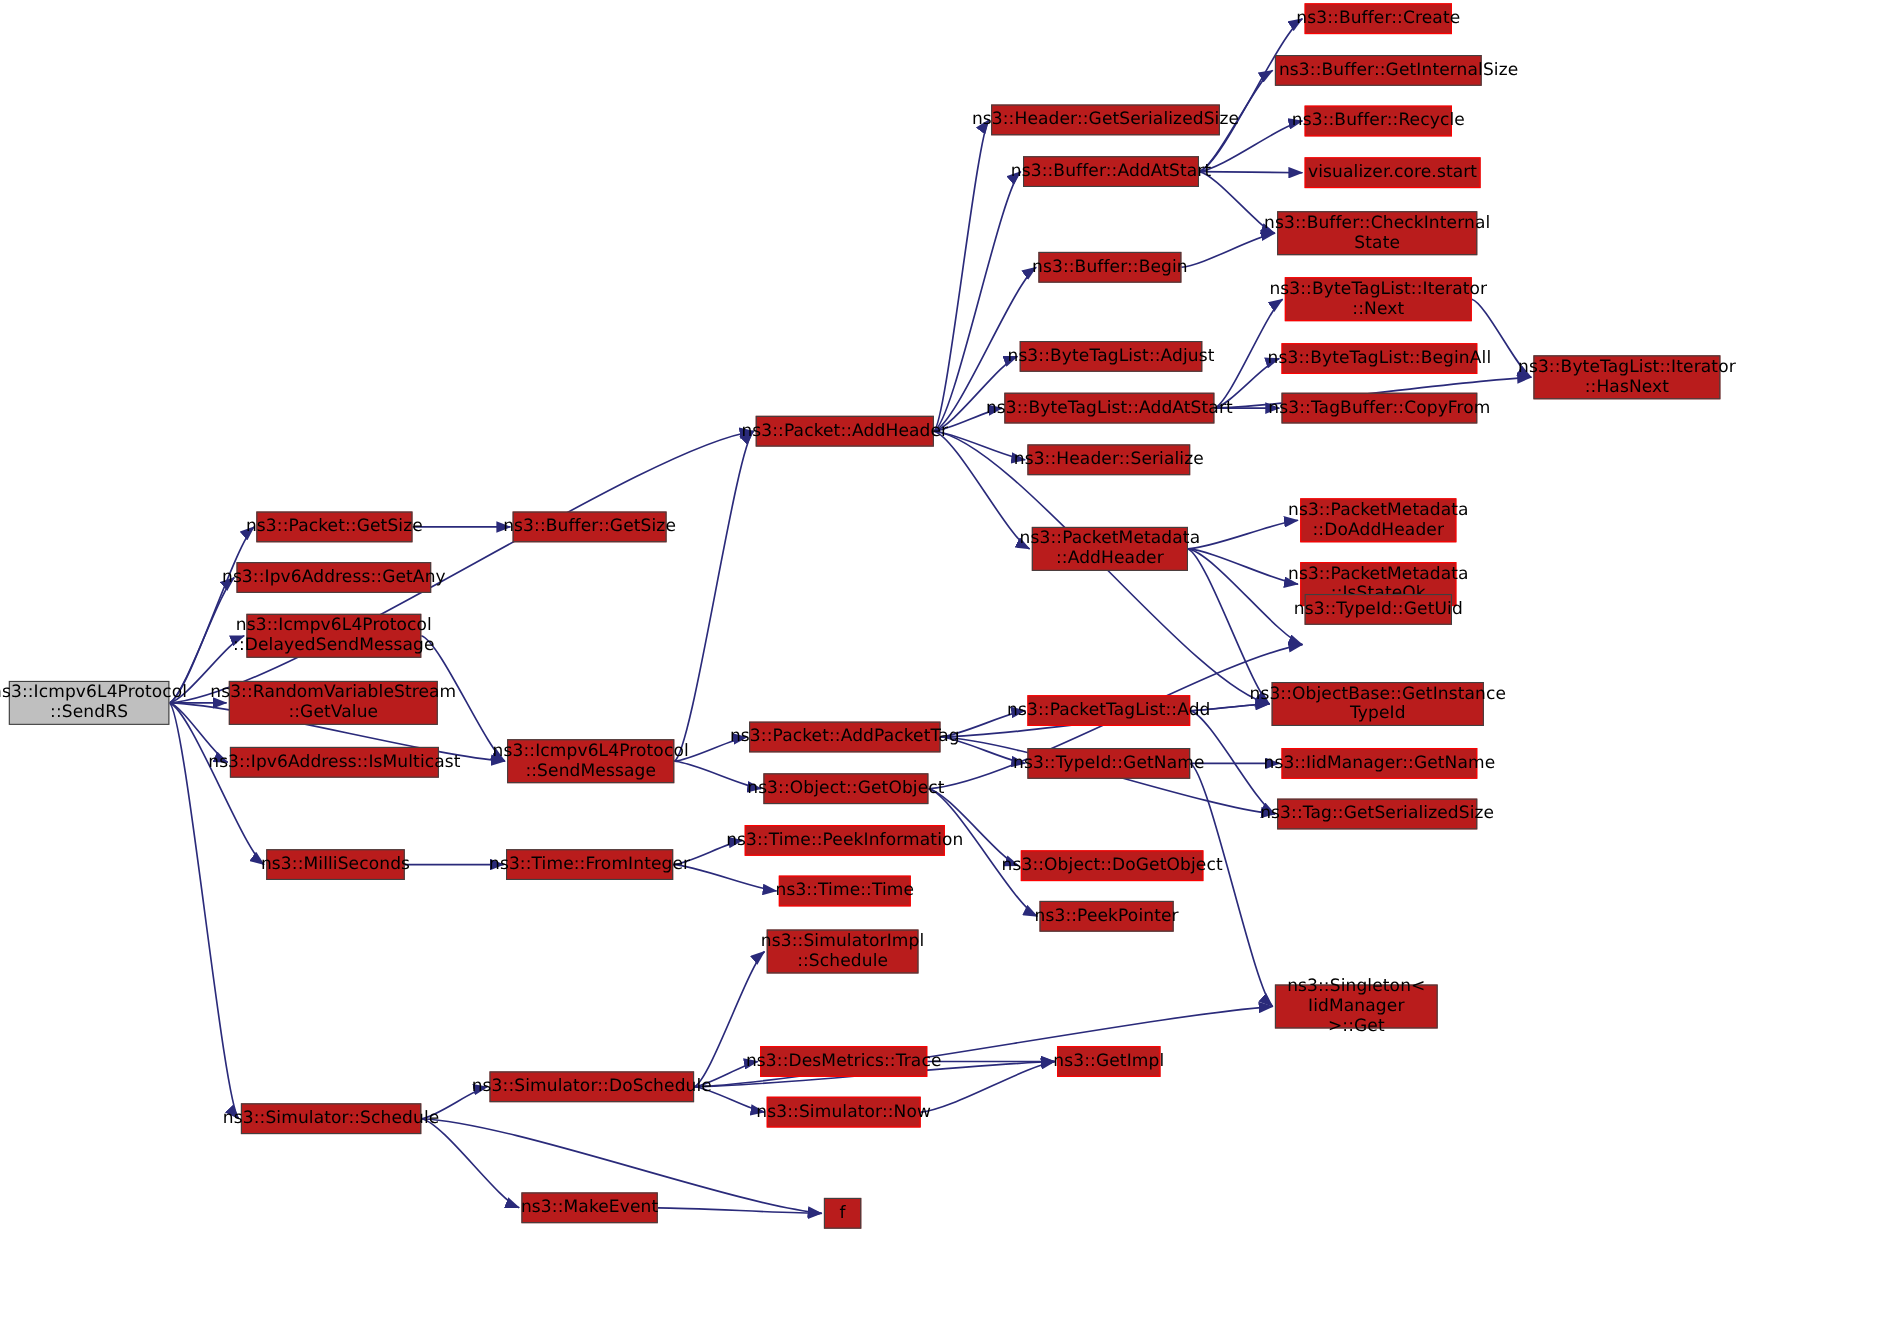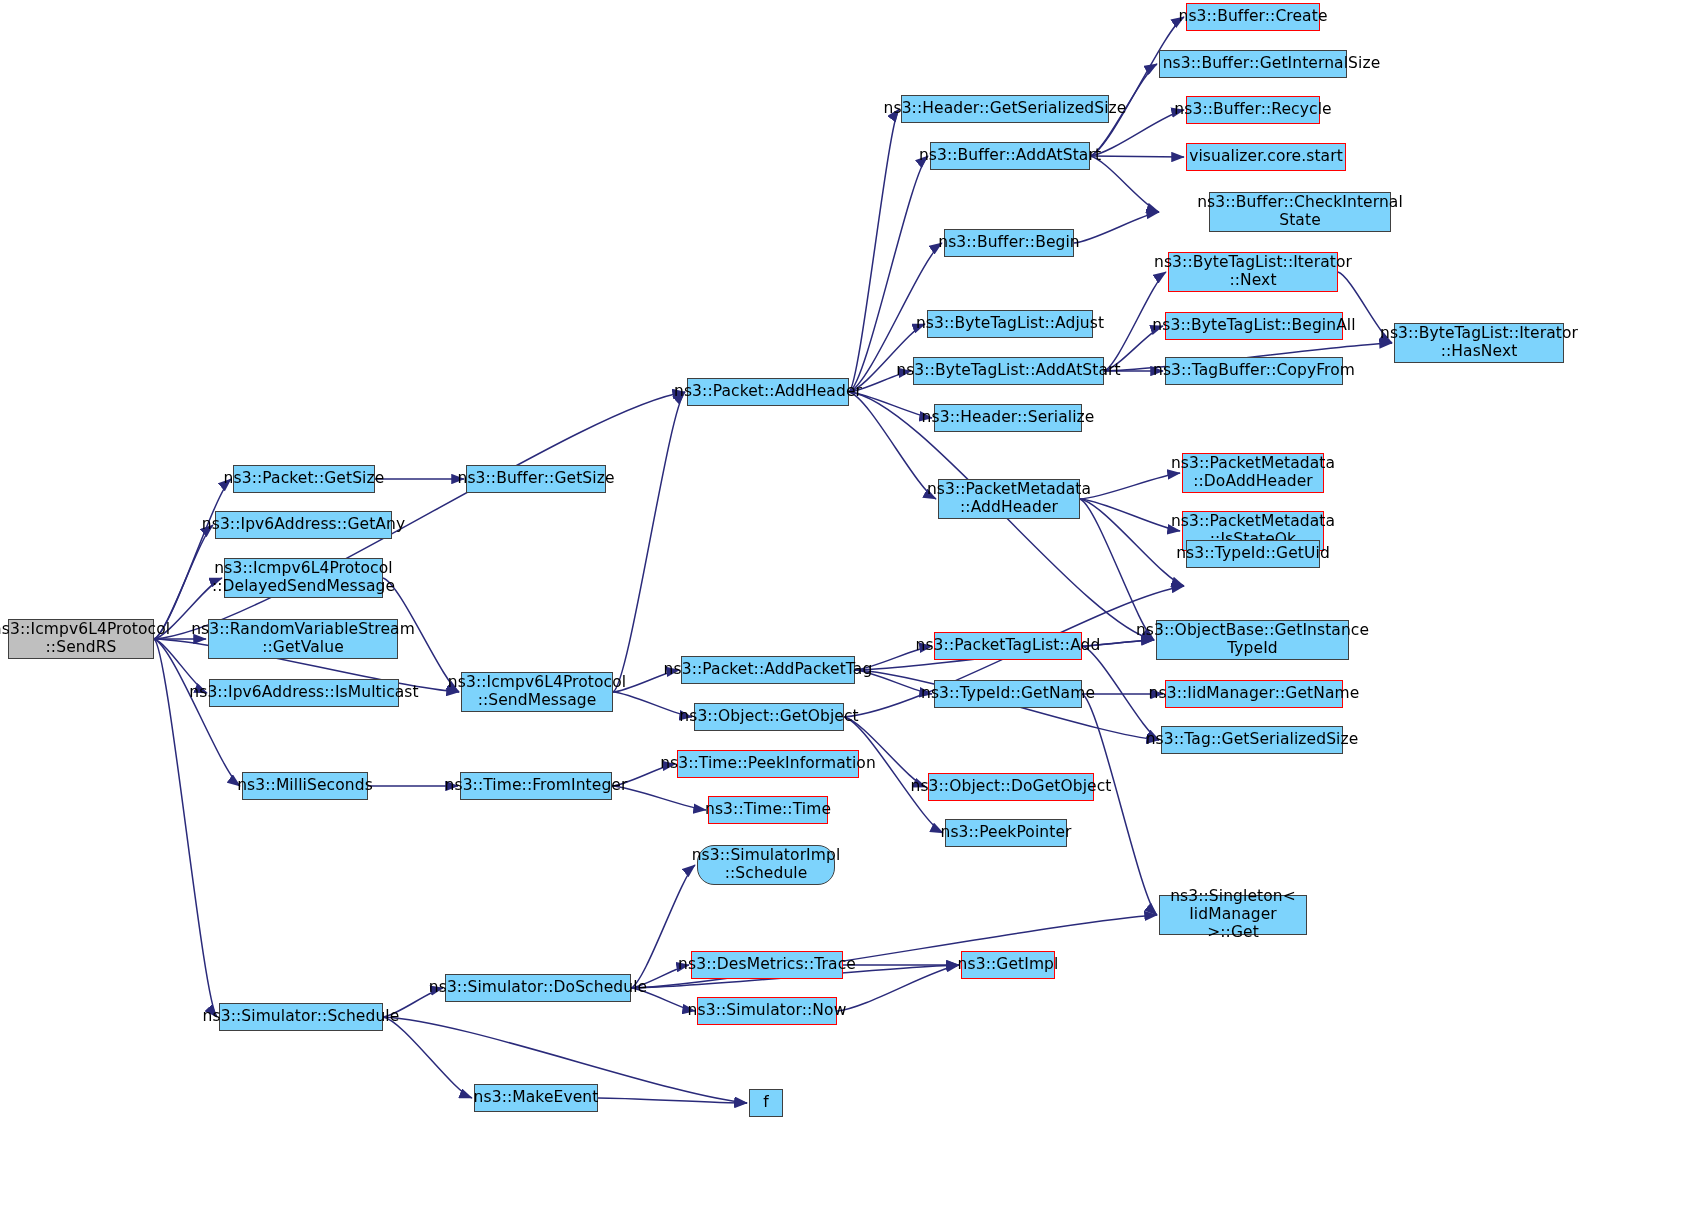--- a/index.html
+++ b/index.html
@@ -31,7 +31,7 @@
     justify-content: center;
     text-align: center;
     border: 1.6px solid #404040;
-    background: #7dd3fc;
+    background: #b91c1c;
     color: #000000;
     font-size: 15.5px;
     line-height: 1.15;

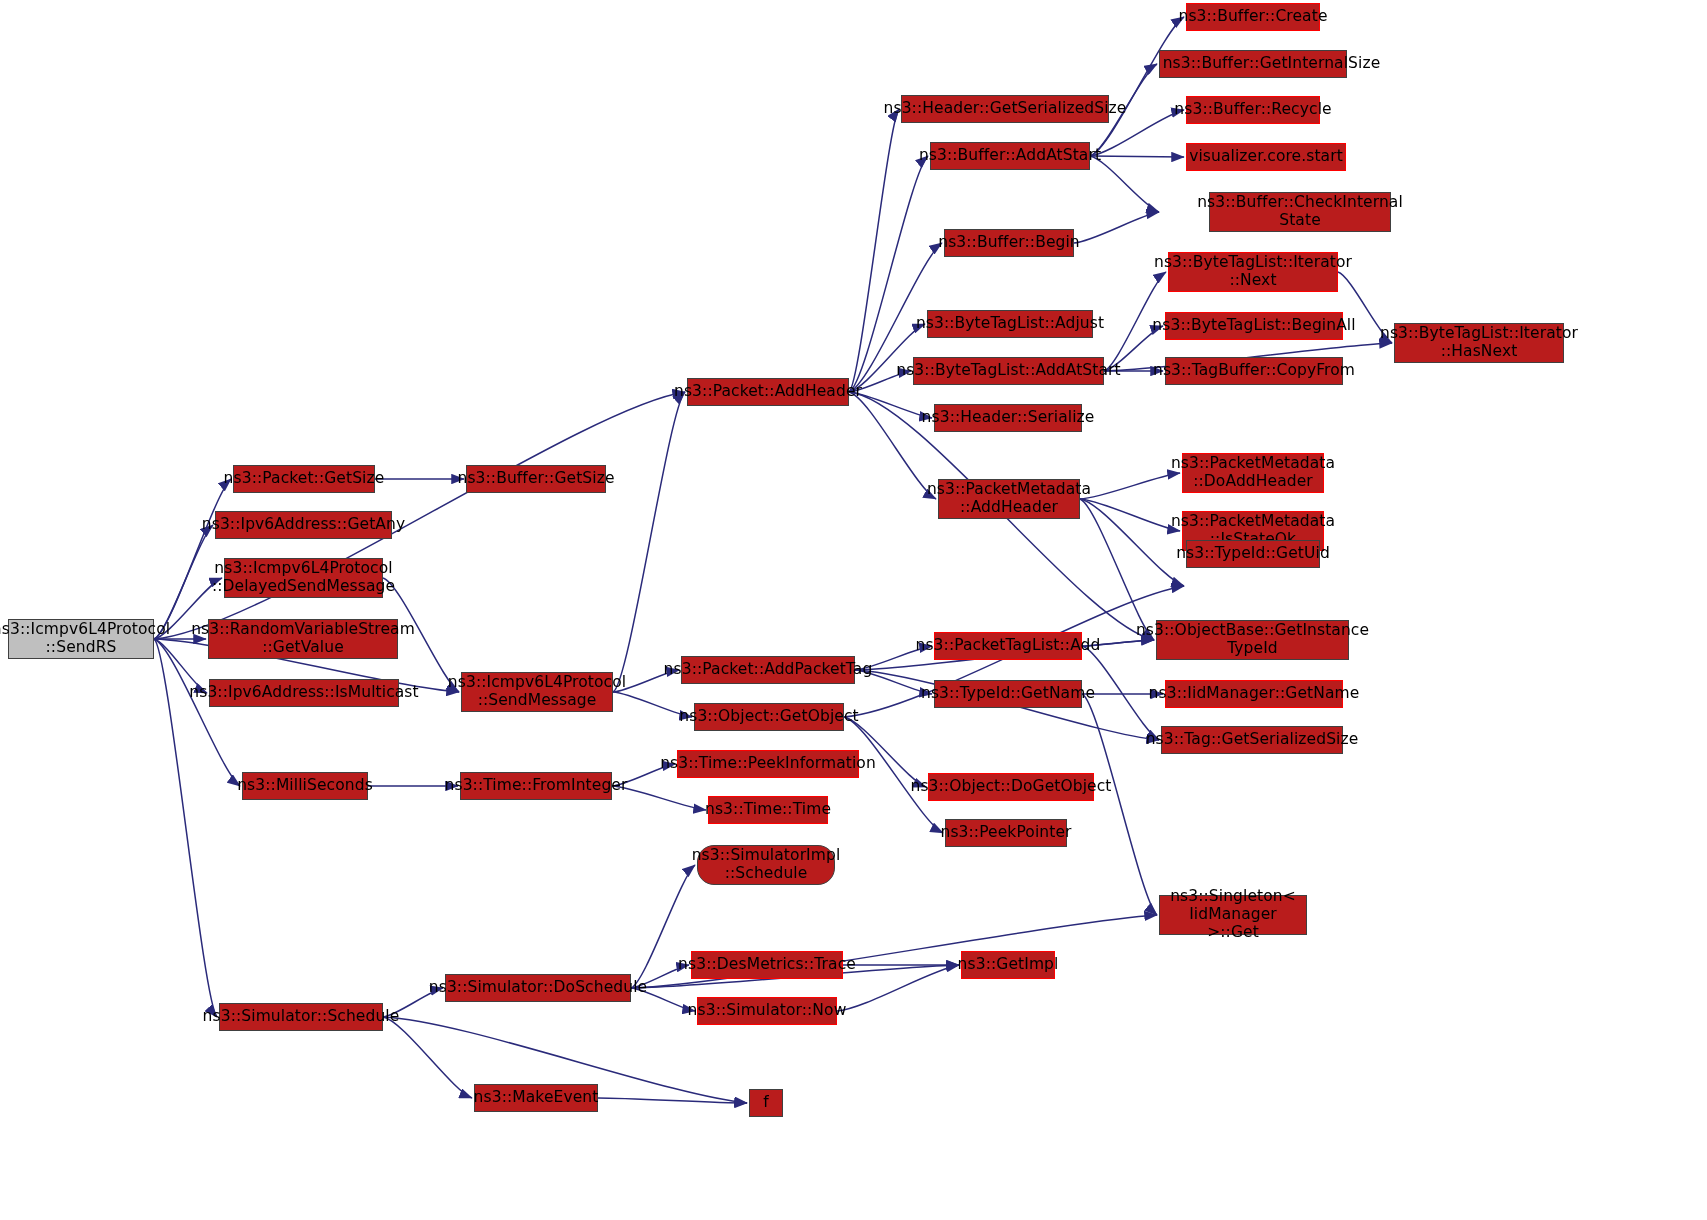--- a/index.html
+++ b/index.html
@@ -143,7 +143,7 @@
       <div class="node" style="left: 1159px; top: 50px; width: 188px; height: 28px; padding-left: 41px;">ns3::Buffer::GetInternalSize</div>
       <div class="node red" style="left: 1186px; top: 96px; width: 134px; height: 28px;">ns3::Buffer::Recycle</div>
       <div class="node red" style="left: 1186px; top: 143px; width: 160px; height: 28px;">visualizer.core.start</div>
-      <div class="node" style="left: 1161px; top: 192px; width: 182px; height: 40px; margin-left: 48px;">ns3::Buffer::CheckInternal
+      <div class="node" style="left: 1161px; top: 192px; width: 182px; height: 40px;">ns3::Buffer::CheckInternal
 State</div>
       <div class="node" style="left: 944px; top: 229px; width: 130px; height: 28px;">ns3::Buffer::Begin</div>
       <div class="node red" style="left: 1168px; top: 252px; width: 170px; height: 40px;">ns3::ByteTagList::Iterator

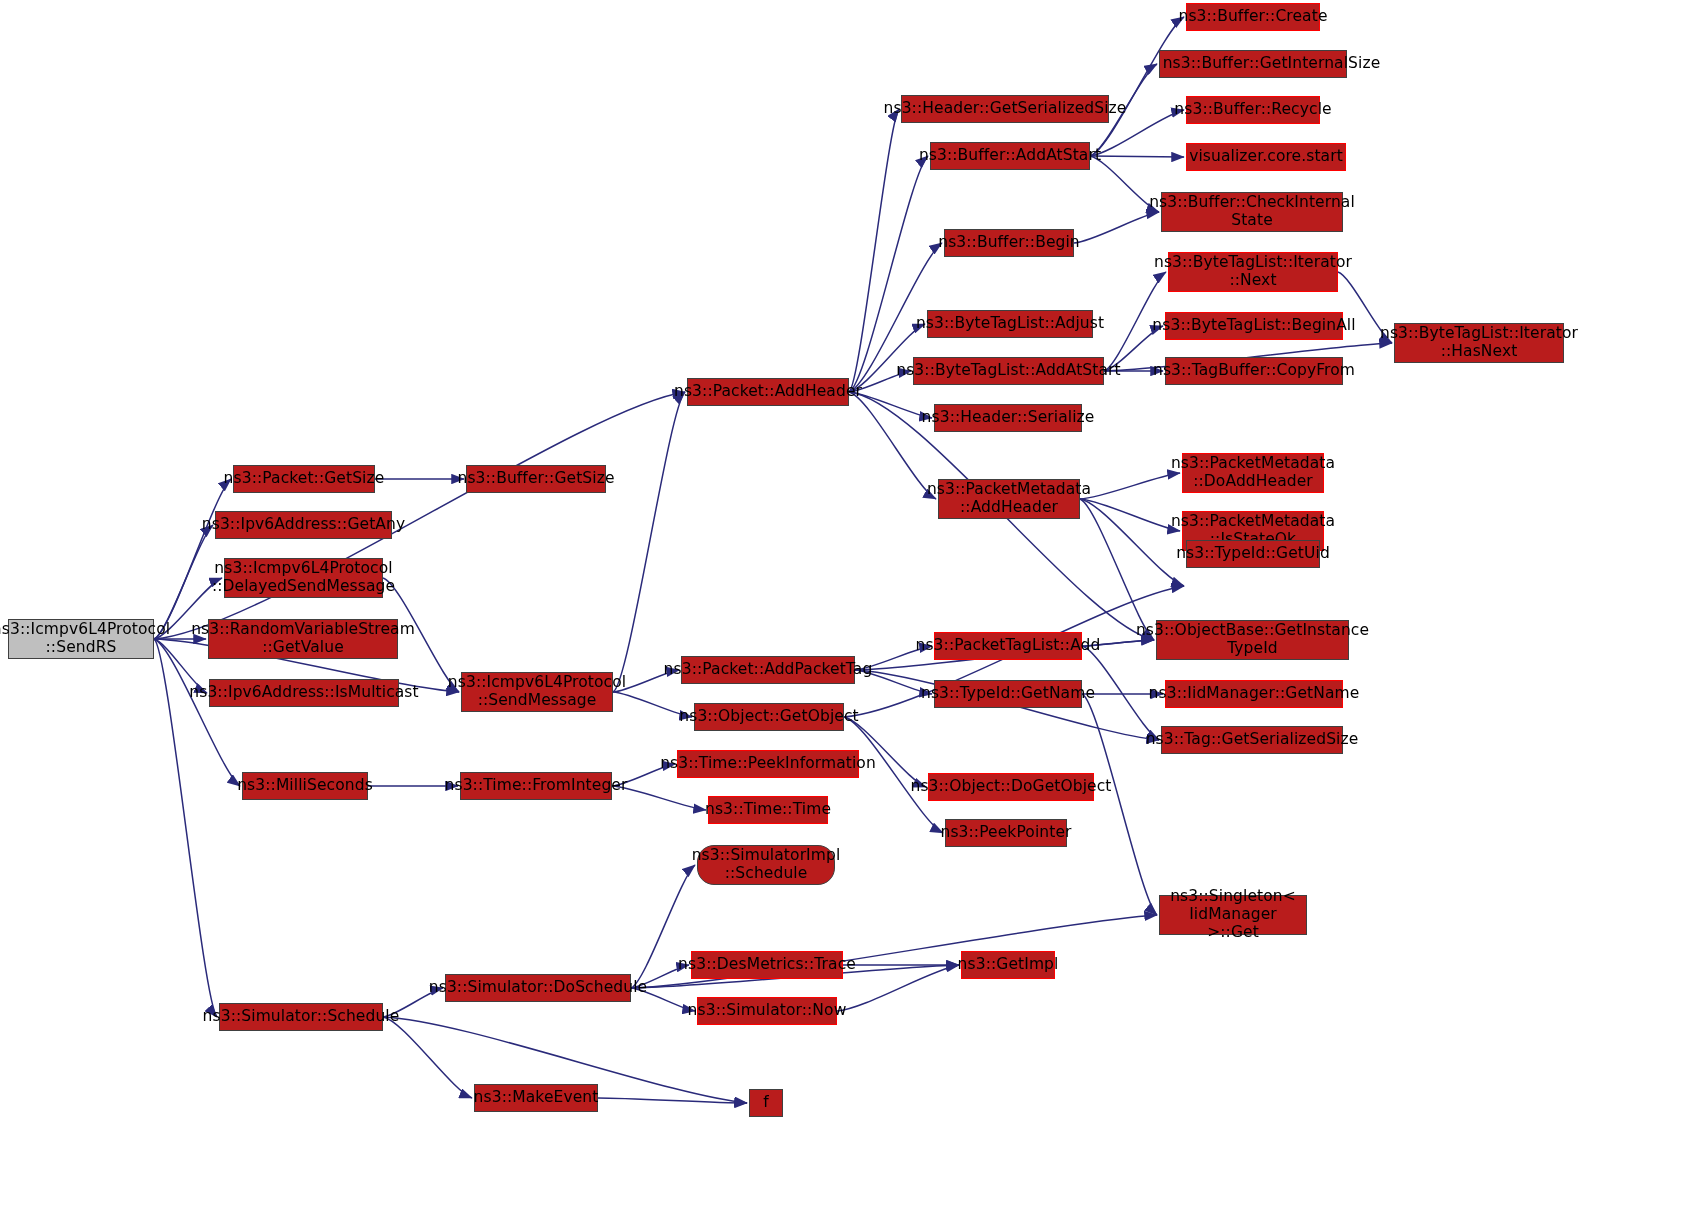--- a/index.html
+++ b/index.html
@@ -176,7 +176,7 @@
       <div class="node" style="left: 460px; top: 772px; width: 152px; height: 28px;">ns3::Time::FromInteger</div>
       <div class="node red" style="left: 677px; top: 750px; width: 182px; height: 28px;">ns3::Time::PeekInformation</div>
       <div class="node red" style="left: 708px; top: 796px; width: 120px; height: 28px;">ns3::Time::Time</div>
-      <div class="node" style="left: 697px; top: 845px; width: 138px; height: 40px; border-radius: 17px;">ns3::SimulatorImpl
+      <div class="node" style="left: 697px; top: 845px; width: 138px; height: 40px;">ns3::SimulatorImpl
 ::Schedule</div>
       <div class="node" style="left: 1159px; top: 895px; width: 148px; height: 40px;">ns3::Singleton&lt; IidManager
 &gt;::Get</div>

